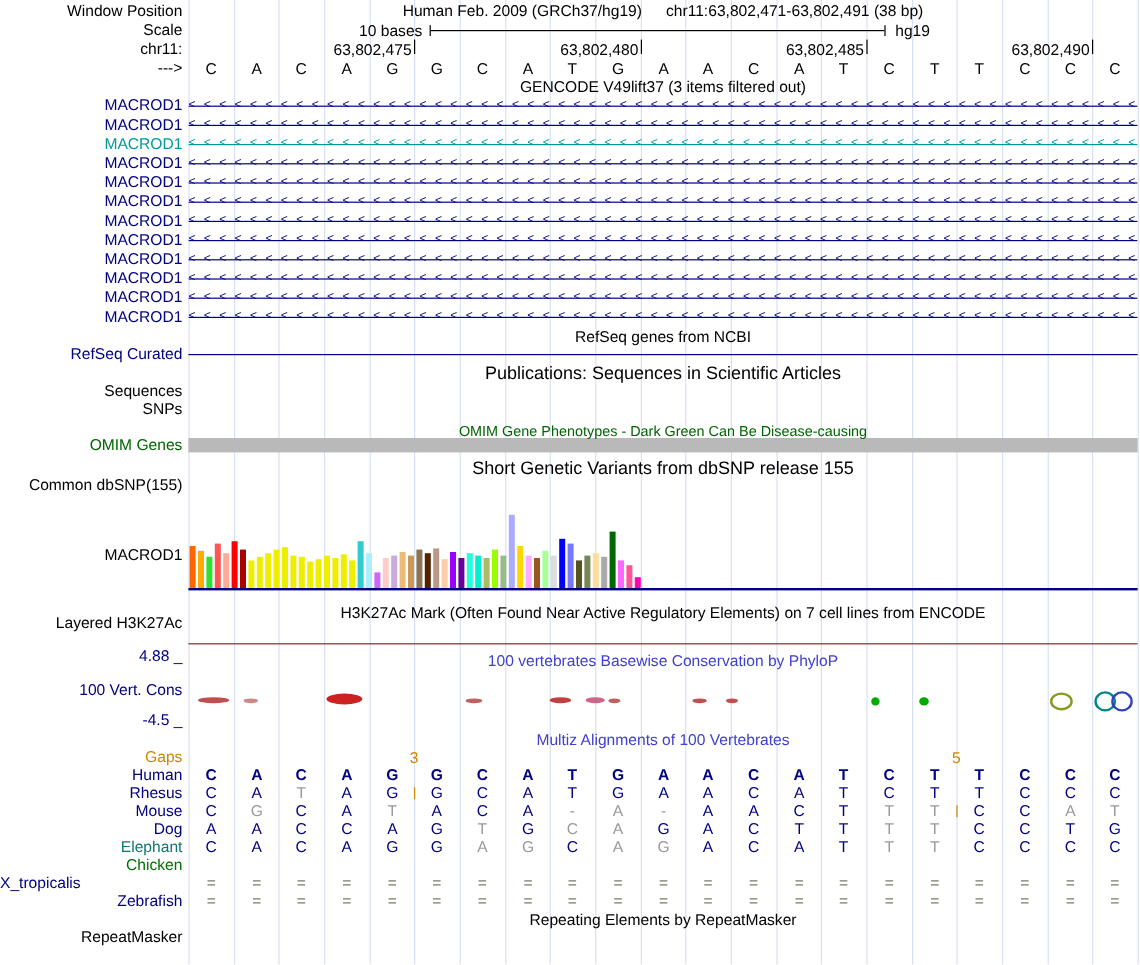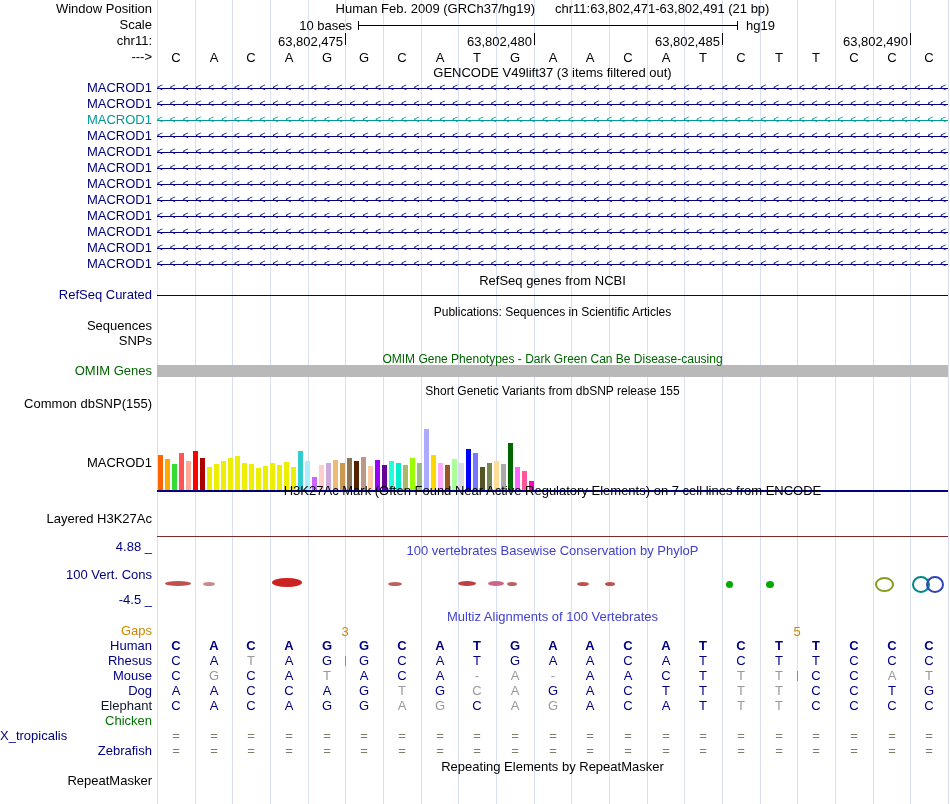--- a/index.html
+++ b/index.html
@@ -365,7 +365,7 @@
 
   <div class="lbl" style="top:2px">Window Position</div>
   <div class="title" style="top:2px">
-    <span>Human Feb. 2009 (GRCh37/hg19)</span><span style="display:inline-block;width:20px"></span><span>chr11:63,802,471-63,802,491 (21 bp)</span>
+    <span>Human Feb. 2009 (GRCh37/hg19)</span><span style="display:inline-block;width:20px"></span><span>chr11:63,802,471-63,802,491 (38 bp)</span>
   </div>
 
   <div class="lbl" style="top:18px">Scale</div>

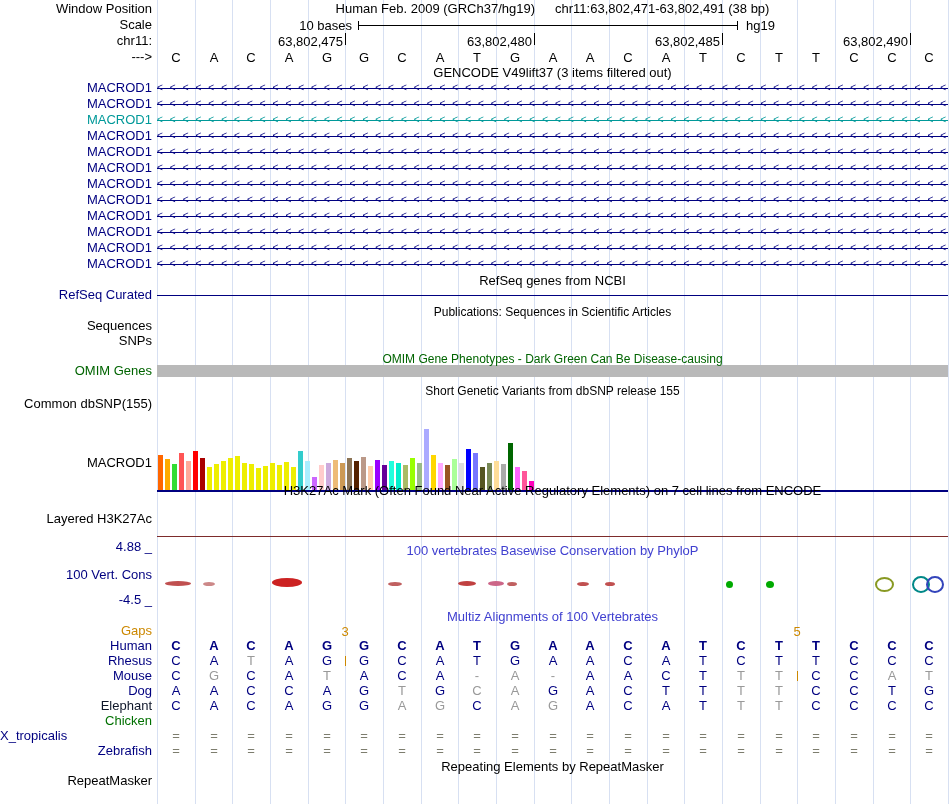--- a/index.html
+++ b/index.html
@@ -7,7 +7,7 @@
           font-family:"Liberation Sans",sans-serif;font-size:13px;color:#000}
   .lbl{position:absolute;left:0;width:152px;text-align:right;white-space:nowrap;line-height:14px;z-index:2}
   .title{position:absolute;left:157px;width:791px;text-align:center;line-height:14px;z-index:2}
-  .sm{font-size:12px}
+  .sm{font-size:15px}
   .navy{color:#000080}
   .green{color:#006400}
   .tblue{color:#4040d0}

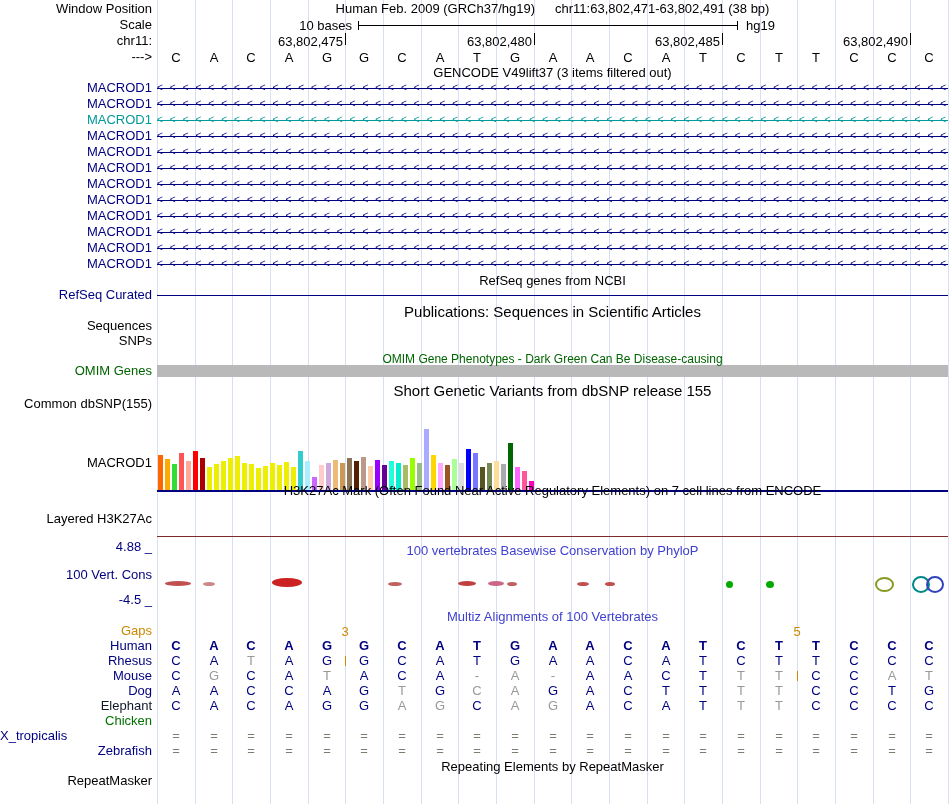--- a/index.html
+++ b/index.html
@@ -396,7 +396,7 @@
   <div class="lbl" style="top:456px">MACROD1</div>
   <div class="hline" style="top:490px;height:2px;background:#000080"></div>
 
-  <div class="title" style="top:484px">H3K27Ac Mark (Often Found Near Active Regulatory Elements) on 7 cell lines from ENCODE</div>
+  <div class="title" style="top:504px">H3K27Ac Mark (Often Found Near Active Regulatory Elements) on 7 cell lines from ENCODE</div>
   <div class="lbl" style="top:512px">Layered H3K27Ac</div>
   <div class="hline" style="top:536px;height:1px;background:#7d2b2b"></div>
 

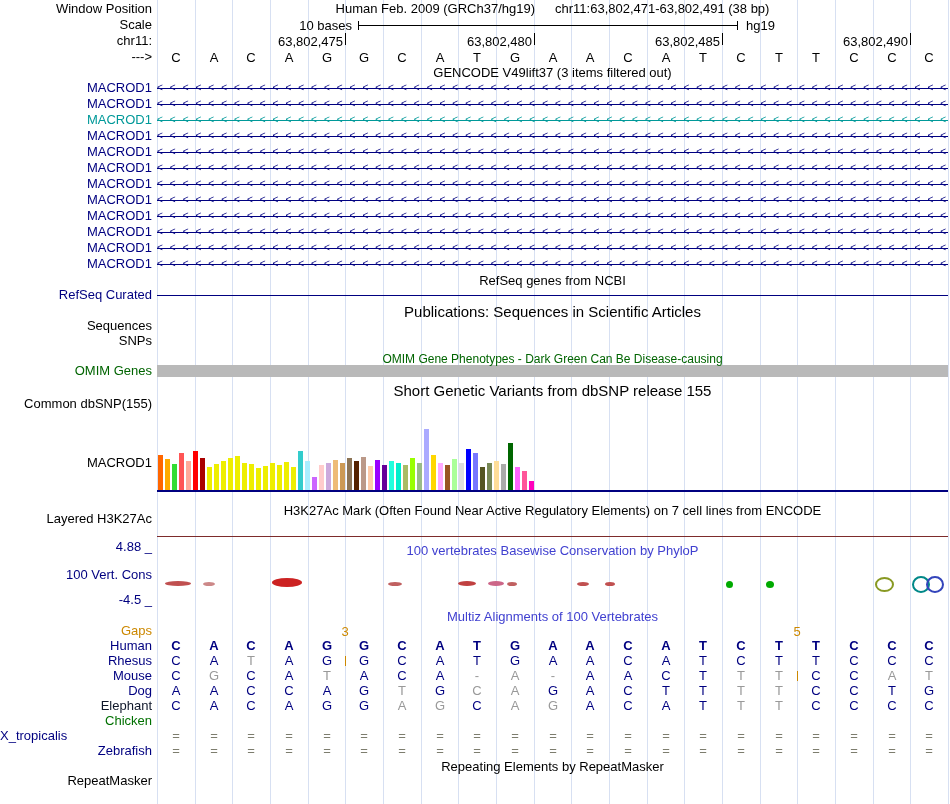--- a/index.html
+++ b/index.html
@@ -294,7 +294,7 @@
       <div style="position: absolute; left: 835px; top: 684px; width: 38px; text-align: center; color: rgb(0, 0, 128); font-weight: normal; line-height: 14px; z-index: 1;">C</div>
       <div style="position: absolute; left: 873px; top: 684px; width: 38px; text-align: center; color: rgb(0, 0, 128); font-weight: normal; line-height: 14px; z-index: 1;">T</div>
       <div style="position: absolute; left: 910px; top: 684px; width: 38px; text-align: center; color: rgb(0, 0, 128); font-weight: normal; line-height: 14px; z-index: 1;">G</div>
-      <div style="position: absolute; left: 0px; top: 699px; width: 152px; text-align: right; color: #0f172a; line-height: 14px; z-index: 2;">Elephant</div>
+      <div style="position: absolute; left: 0px; top: 699px; width: 152px; text-align: right; color: #0f766e; line-height: 14px; z-index: 2;">Elephant</div>
       <div style="position: absolute; left: 157px; top: 699px; width: 38px; text-align: center; color: rgb(0, 0, 128); font-weight: normal; line-height: 14px; z-index: 1;">C</div>
       <div style="position: absolute; left: 195px; top: 699px; width: 38px; text-align: center; color: rgb(0, 0, 128); font-weight: normal; line-height: 14px; z-index: 1;">A</div>
       <div style="position: absolute; left: 232px; top: 699px; width: 38px; text-align: center; color: rgb(0, 0, 128); font-weight: normal; line-height: 14px; z-index: 1;">C</div>

